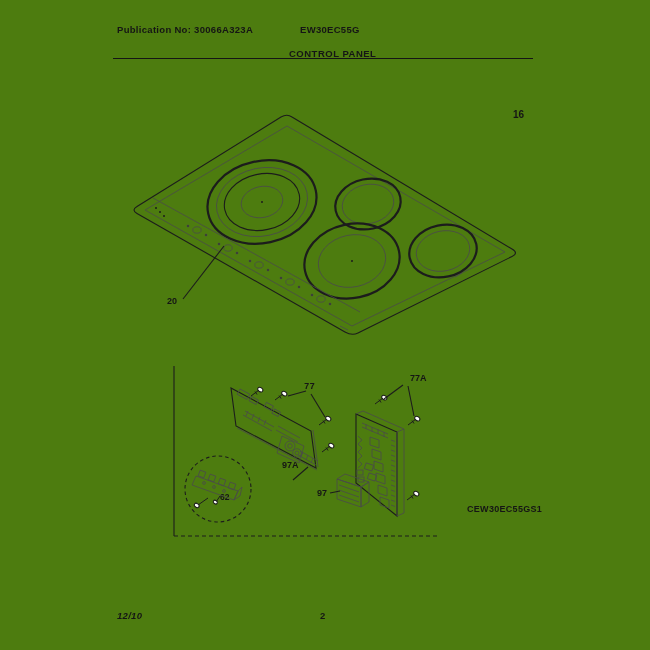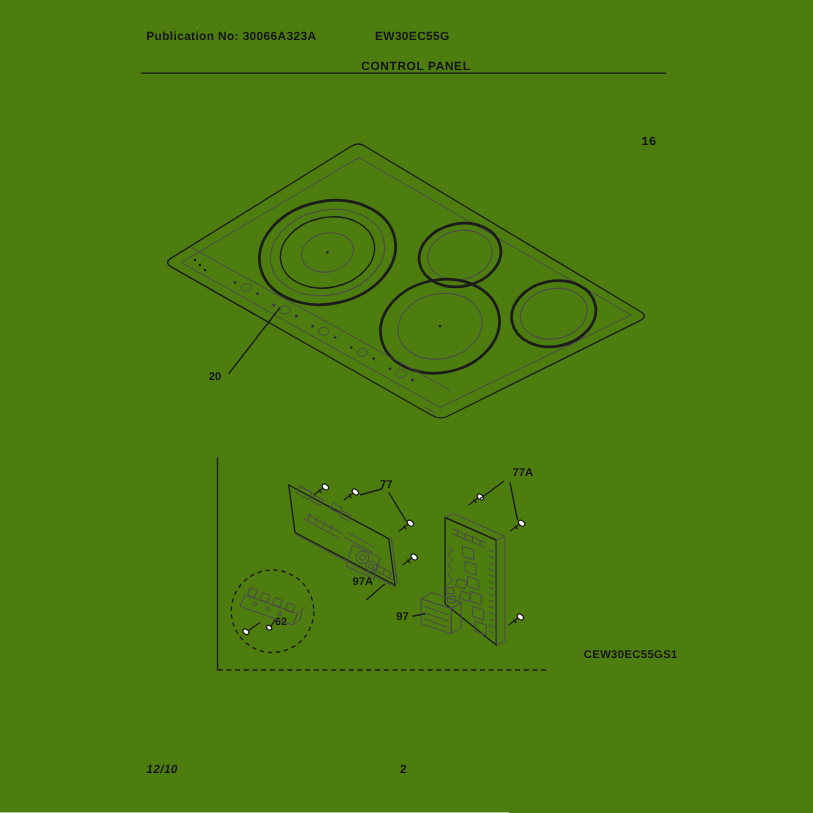--- a/index.html
+++ b/index.html
@@ -25,7 +25,7 @@
   <div class="lbl" style="left:289px;top:48px;letter-spacing:.5px;">CONTROL PANEL</div>
   <div class="rule" style="left:113px;top:58px;width:420px;height:1.4px;"></div>
 
-  <div class="callout" style="left:513px;top:109px;font-size:10px;font-family:Liberation Mono, monospace;">16</div>
+  <div class="callout" style="left:513px;top:109px;font-size:10px;">16</div>
   <div class="callout" style="left:167px;top:296px;">20</div>
   <div class="callout" style="left:304px;top:382px;">77</div>
   <div class="callout" style="left:410px;top:373px;">77A</div>

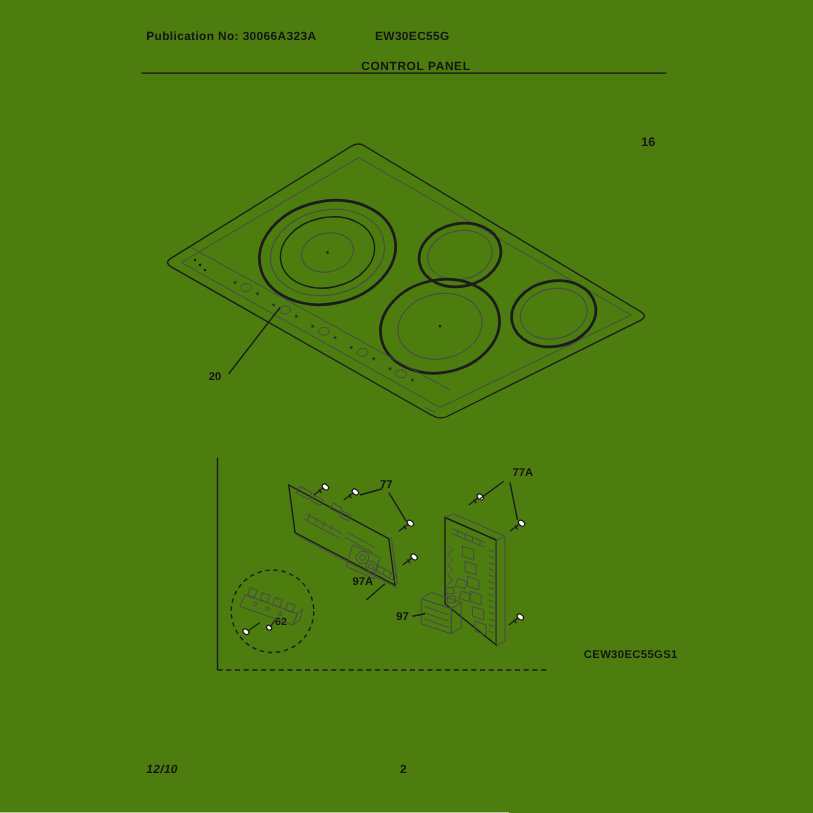--- a/index.html
+++ b/index.html
@@ -27,7 +27,7 @@
 
   <div class="callout" style="left:513px;top:109px;font-size:10px;">16</div>
   <div class="callout" style="left:167px;top:296px;">20</div>
-  <div class="callout" style="left:304px;top:382px;">77</div>
+  <div class="callout" style="left:304px;top:382px;font-family:Liberation Mono, monospace;">77</div>
   <div class="callout" style="left:410px;top:373px;">77A</div>
   <div class="callout" style="left:282px;top:460px;">97A</div>
   <div class="callout" style="left:317px;top:488px;text-align:right;">97</div>

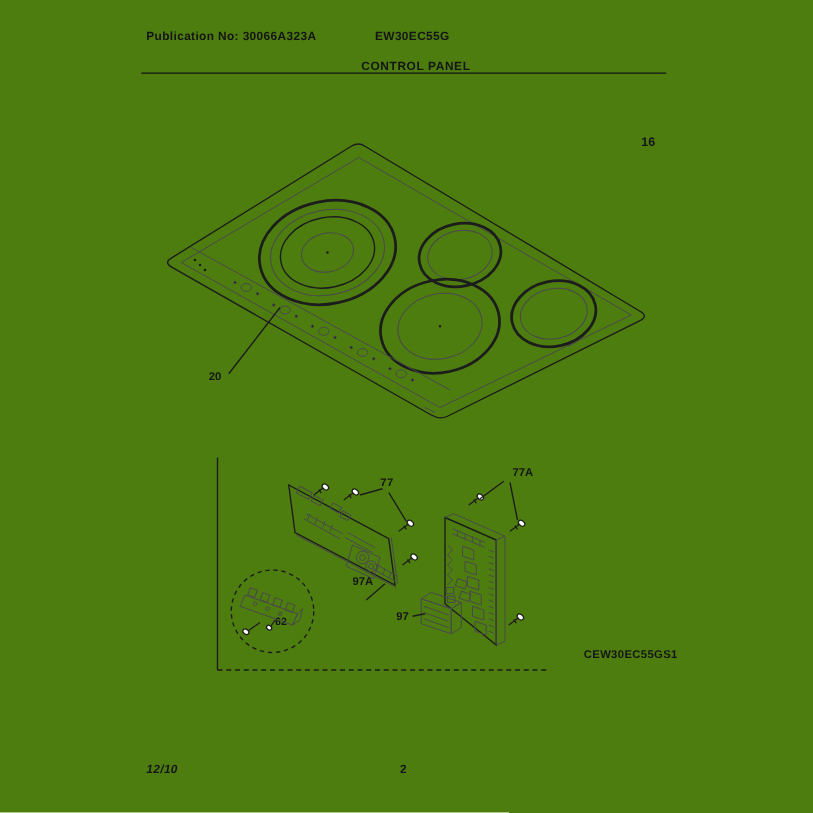--- a/index.html
+++ b/index.html
@@ -33,7 +33,7 @@
   <div class="callout" style="left:317px;top:488px;text-align:right;">97</div>
   <div class="callout" style="left:220px;top:458px;font-size:8.5px;margin-top:34px;">62</div>
 
-  <div class="lbl" style="left:467px;top:518px;font-size:9px;">CEW30EC55GS1</div>
+  <div class="lbl" style="left:467px;top:504px;font-size:9px;">CEW30EC55GS1</div>
   <div class="lbl" style="left:117px;top:610px;font-weight:600;font-style:italic;">12/10</div>
   <div class="lbl" style="left:320px;top:610px;font-weight:600;">2</div>
 

